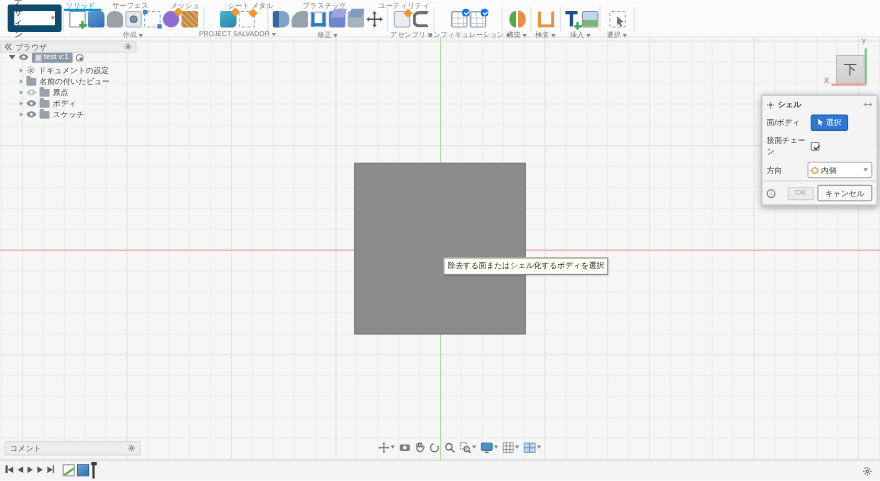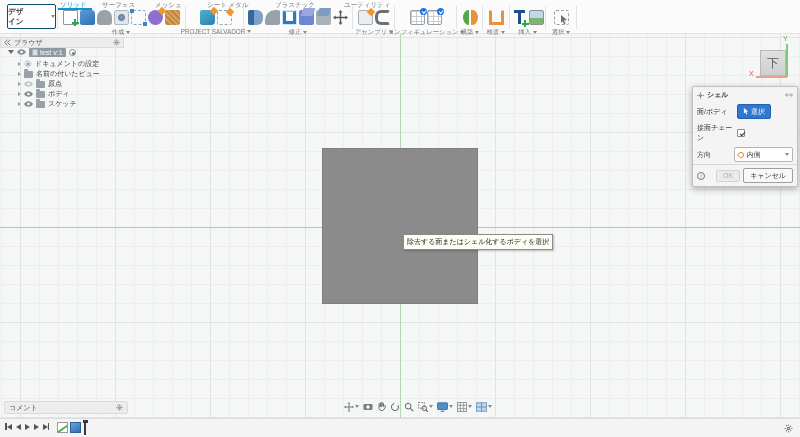--- a/index.html
+++ b/index.html
@@ -28,8 +28,8 @@
   #toolbar { position:absolute; left:0; top:0; width:800px; height:34px; background:#fbfbfb;
     border-bottom:1px solid #e3e3e3; z-index:40; }
   #design-btn { position:absolute; left:7px; top:4px; width:49px; height:25px; background:#fff;
-    border:1px solid #0c4a6e; border-radius:2px; font-size:7.5px; color:#333;
-    display:flex; align-items:center; justify-content:center; gap:20px; cursor:pointer;font-weight:bold; }
+    border:6px solid #0c4a6e; border-radius:2px; font-size:7.5px; color:#333;
+    display:flex; align-items:center; justify-content:center; gap:20px; cursor:pointer; }
   .tab { position:absolute; top:1px; font-size:6.5px; color:#777; white-space:nowrap; cursor:pointer; }
   .tab.active { color:#0696d7; }
   #tab-underline { position:absolute; left:58px; top:8px; width:34px; height:2px; background:#0696d7; }

